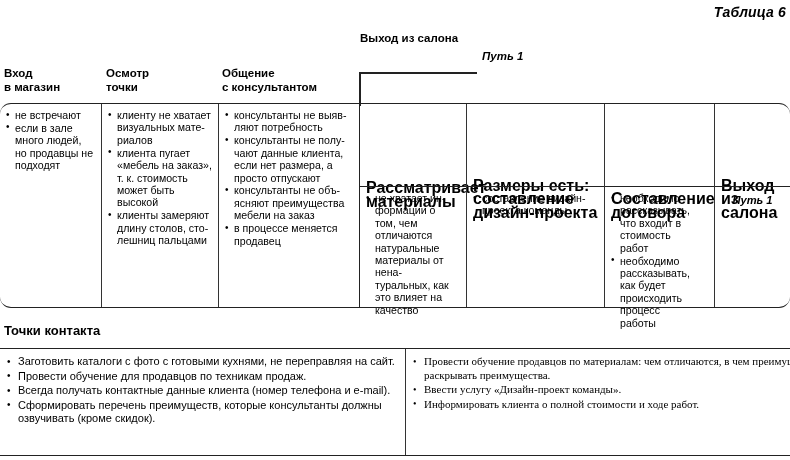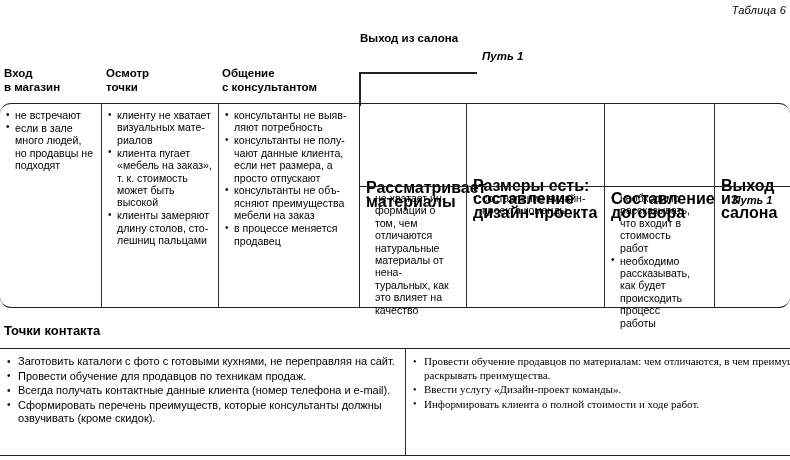--- a/index.html
+++ b/index.html
@@ -29,8 +29,8 @@
     right: 4px;
     top: 4px;
     font-style: italic;
-    font-size: 11px;
-    font-weight: 400;
+    font-size: 14px;
+    font-weight: 700;
     letter-spacing: 0.2px;
   }
 

